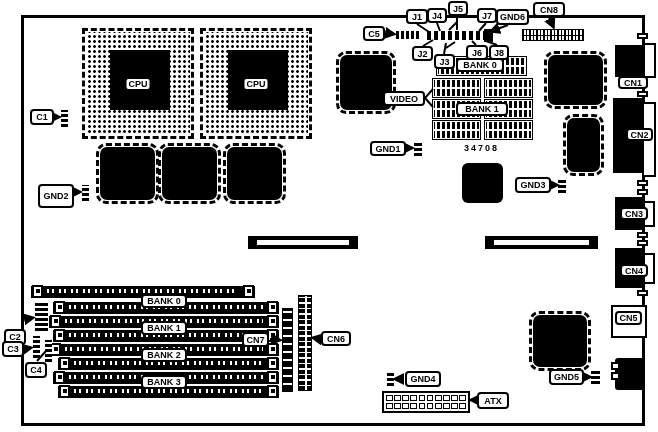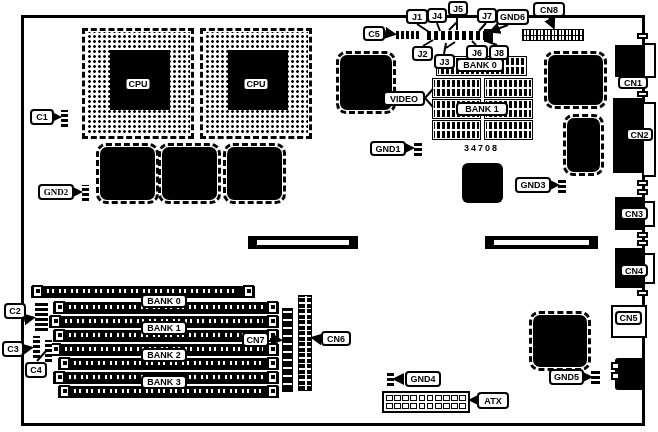--- a/index.html
+++ b/index.html
@@ -105,7 +105,7 @@
 
   <div class="lbl" style="left:30px;top:109px;width:24px;height:16px;">C1</div>
   <div class="vcomp" style="left:61px;top:110px;width:7px;height:17px;"></div>
-  <div class="lbl" style="left:38px;top:184px;width:36px;height:16px;font-family:Liberation Serif, serif;">GND2</div>
+  <div class="lbl" style="left:38px;top:184px;width:36px;height:24px;">GND2</div>
   <div class="vcomp" style="left:82px;top:185px;width:7px;height:16px;"></div>
 
   <div class="qfp" style="left:100px;top:147px;width:55px;height:53px;"></div>

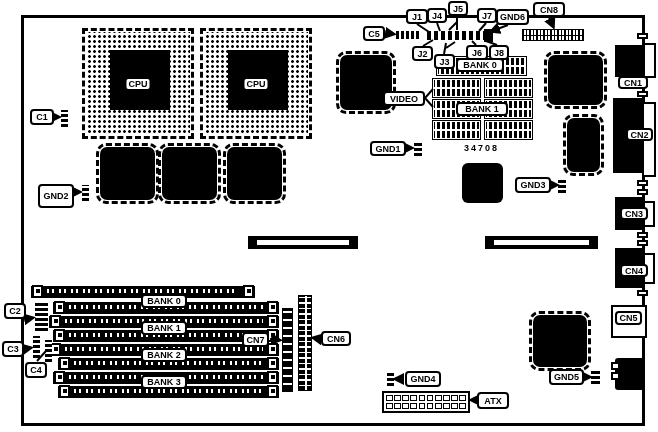--- a/index.html
+++ b/index.html
@@ -232,7 +232,7 @@
   <div class="lbl" style="left:141px;top:348px;width:46px;height:14px;">BANK 2</div>
   <div class="lbl" style="left:141px;top:375px;width:46px;height:14px;">BANK 3</div>
 
-  <div class="lbl" style="left:4px;top:303px;width:22px;height:16px;">C2</div>
+  <div class="lbl" style="left:4px;top:329px;width:22px;height:16px;">C2</div>
   <div class="vcomp" style="left:35px;top:303px;width:13px;height:28px;"></div>
   <div class="lbl" style="left:2px;top:341px;width:22px;height:16px;">C3</div>
   <div class="vcomp" style="left:33px;top:336px;width:7px;height:22px;"></div>

